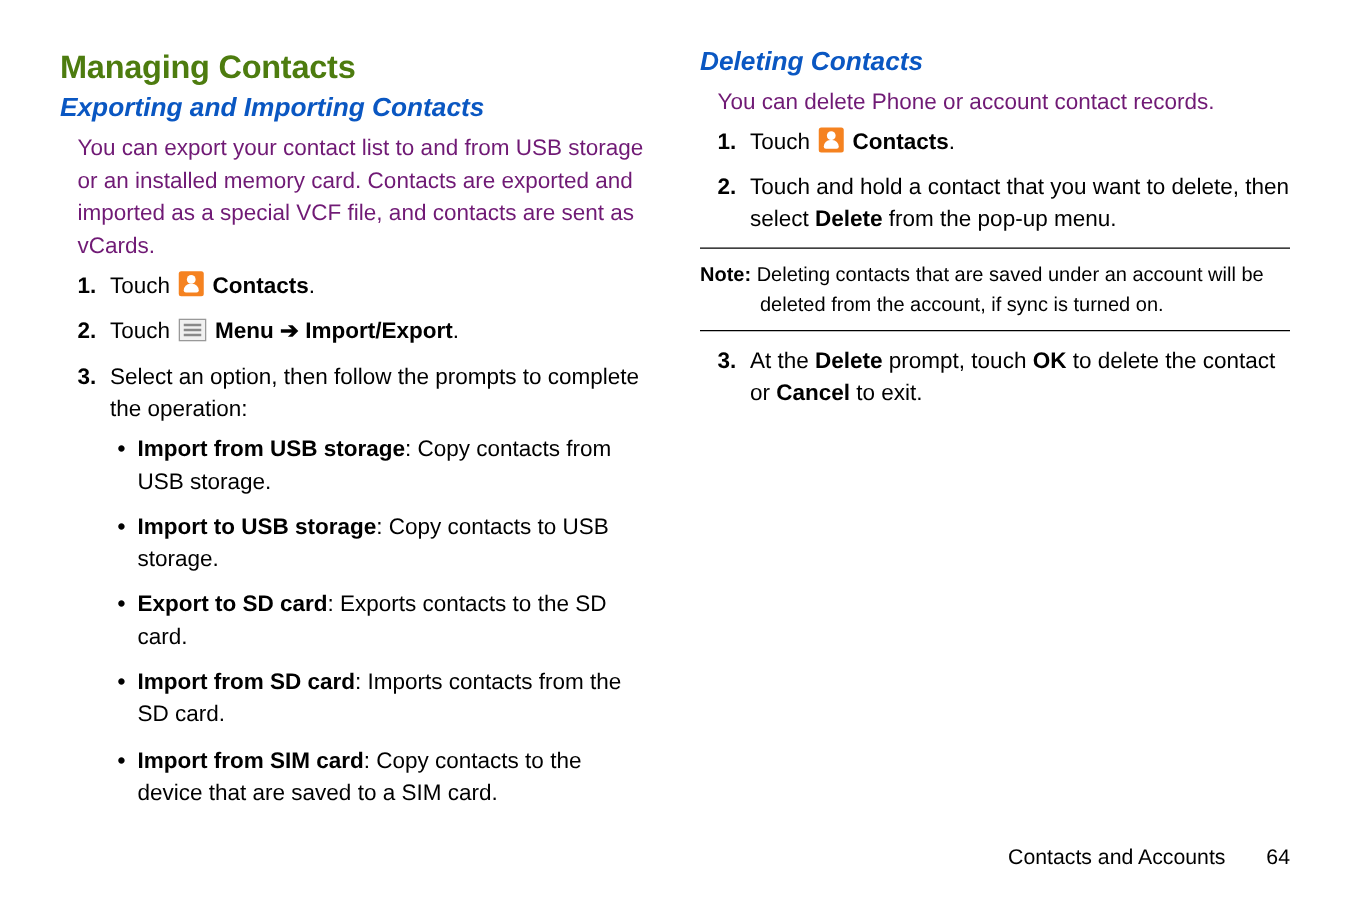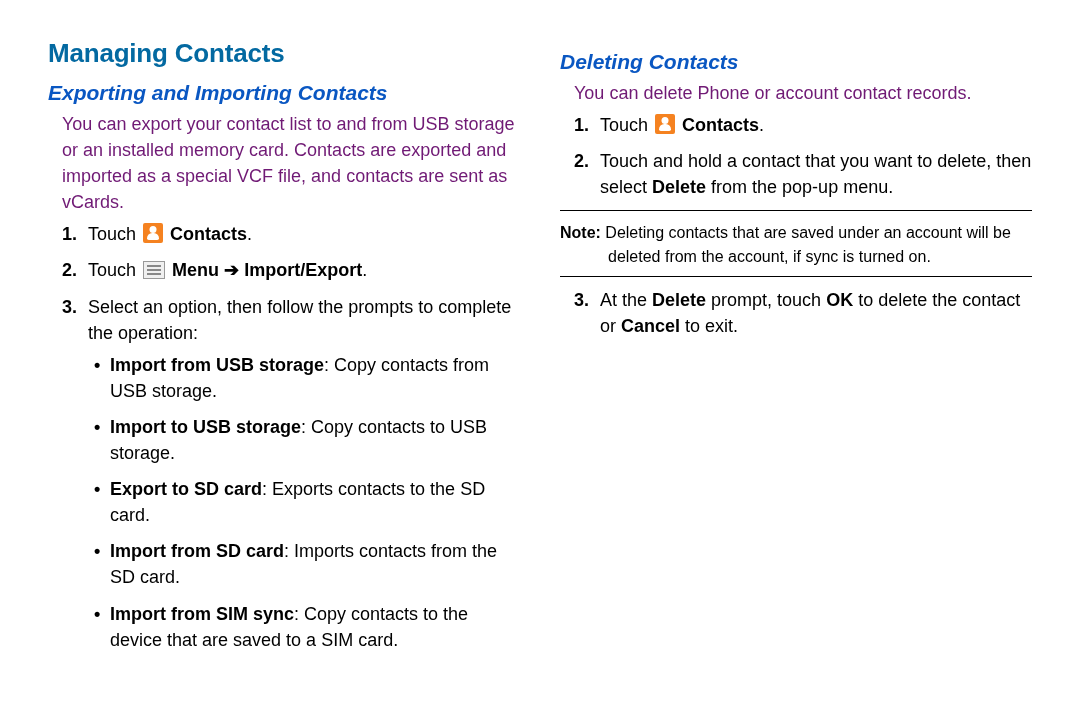--- a/index.html
+++ b/index.html
@@ -31,7 +31,7 @@
   h1.section {
     font-size: 26px;
     font-weight: bold;
-    color: #0369a1;
+    color: #4d7c0f;
     margin: 0 0 6px 0;
     letter-spacing: -0.2px;
   }

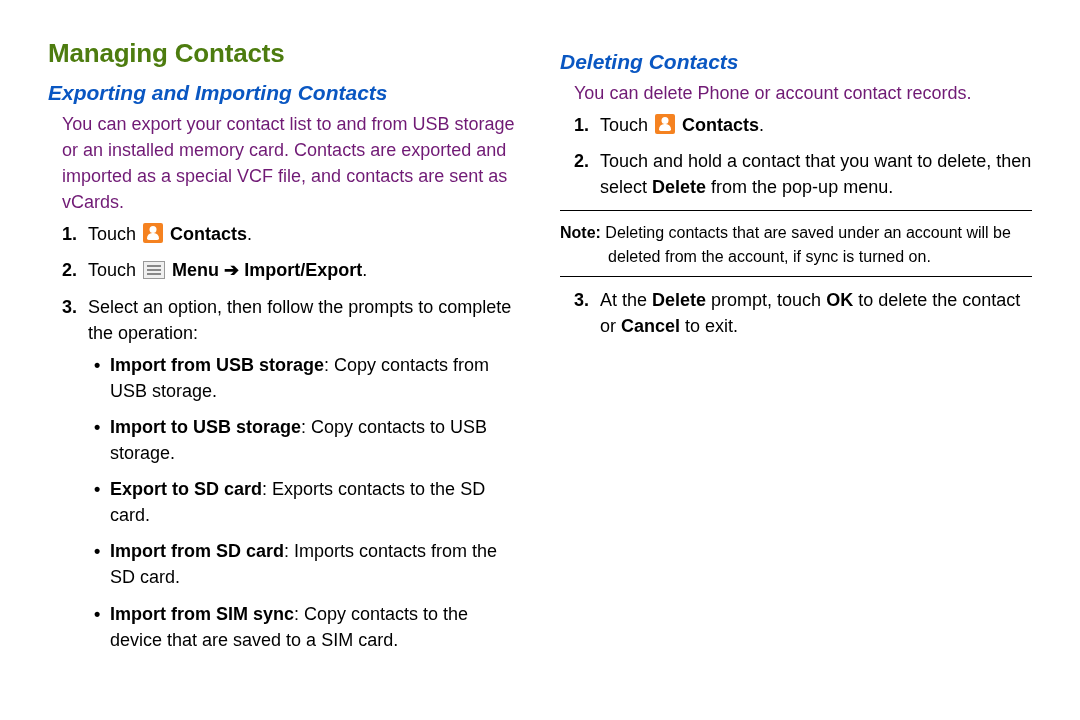--- a/index.html
+++ b/index.html
@@ -40,7 +40,7 @@
     font-weight: bold;
     font-style: italic;
     color: #0a57c2;
-    margin: 12px 0 6px 0;
+    margin: 0 0 6px 0;
   }
   p.body {
     font-size: 18px;

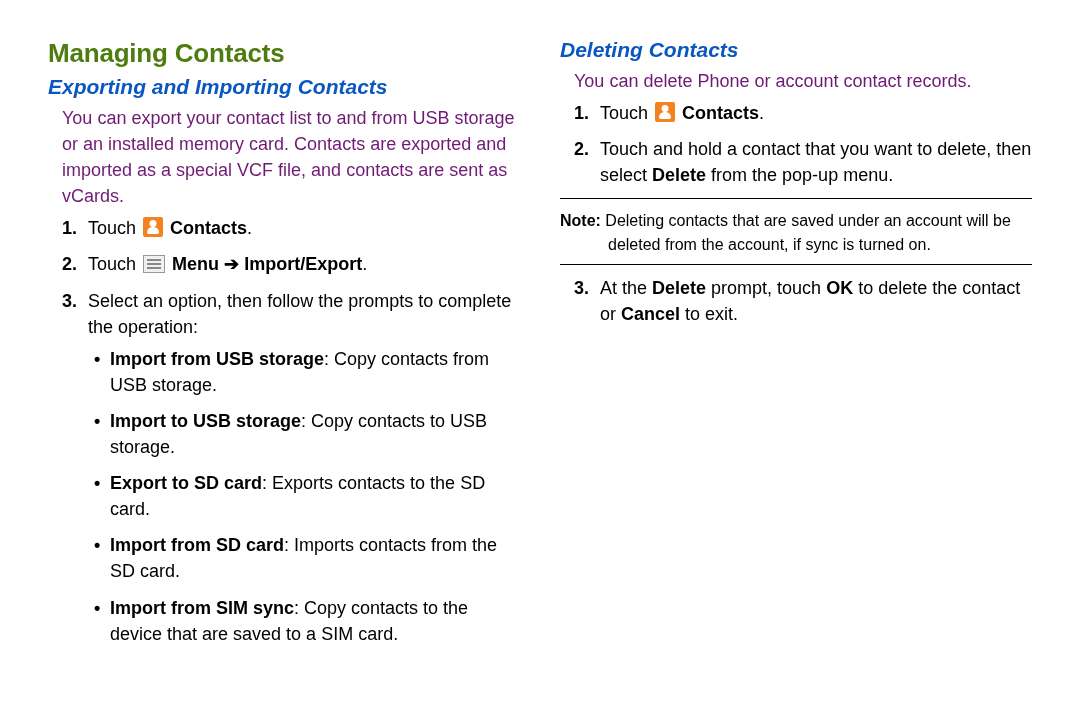--- a/index.html
+++ b/index.html
@@ -198,7 +198,7 @@
           <li><span class="b">Import to USB storage</span><span>: Copy contacts to USB storage.</span></li>
           <li><span class="b">Export to SD card</span><span>: Exports contacts to the SD card.</span></li>
           <li><span class="b">Import from SD card</span><span>: Imports contacts from the SD card.</span></li>
-          <li><span class="b">Import from SIM sync</span><span>: Copy contacts to the device that are saved to a SIM card.</span></li>
+          <li><span class="b">Import from SIM card</span><span>: Copy contacts to the device that are saved to a SIM card.</span></li>
         </ul>
       </li>
     </ol>

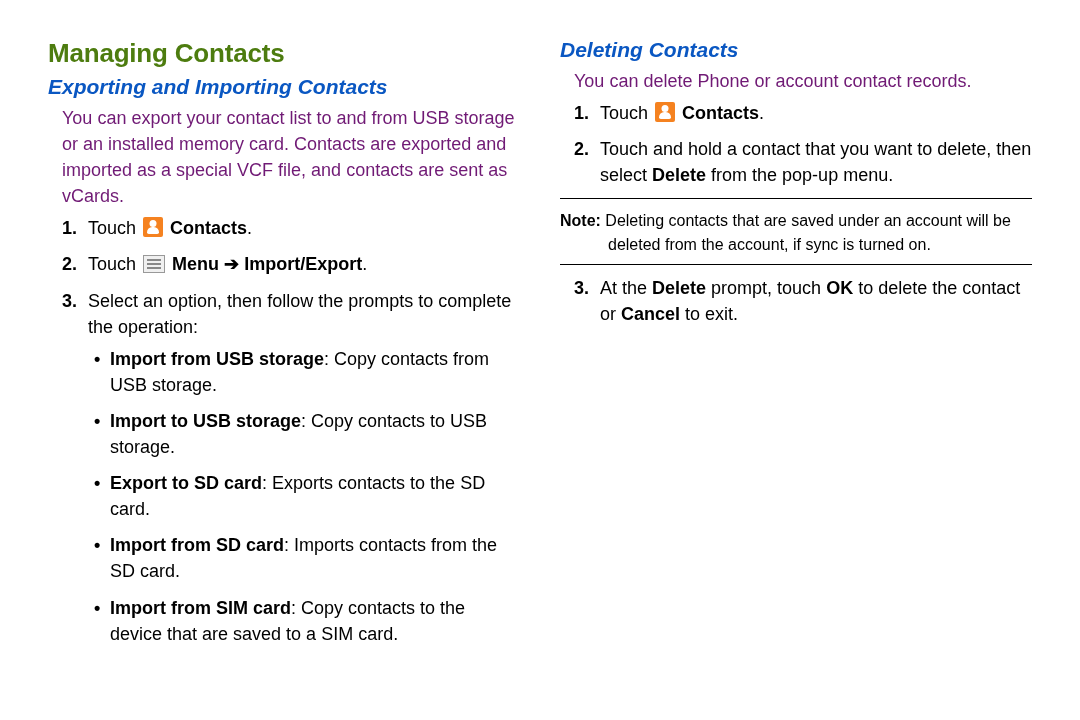--- a/index.html
+++ b/index.html
@@ -236,6 +236,10 @@
     </ol>
   </div>
 
+  <div class="footer">
+    <span>Contacts and Accounts</span>
+    <span class="pg">64</span>
+  </div>
 </div>
 
 </body></html>

